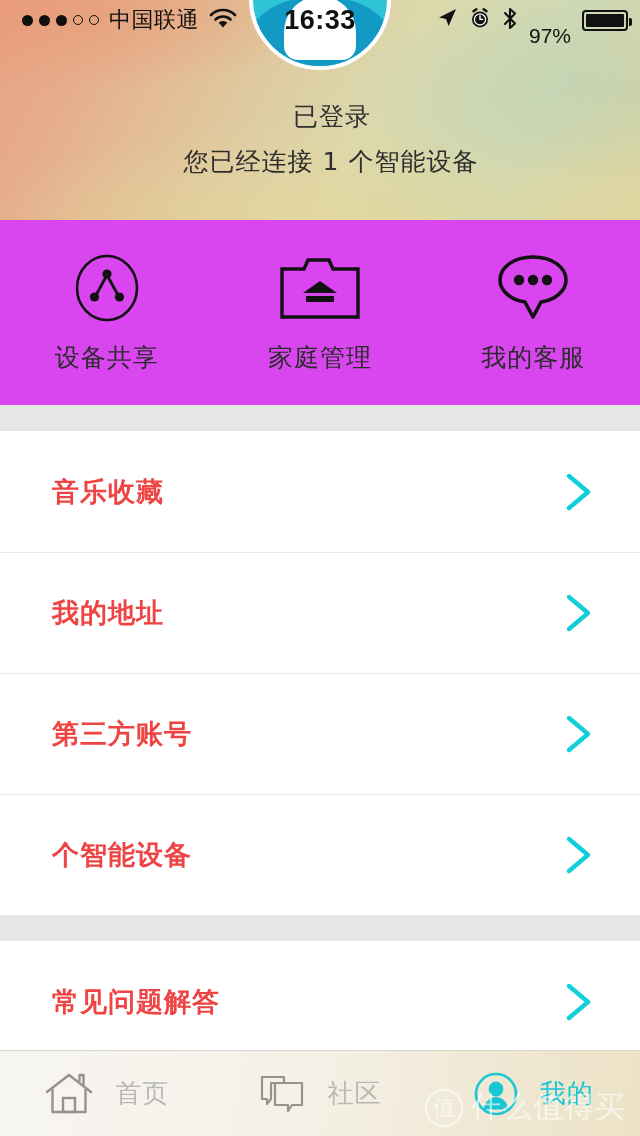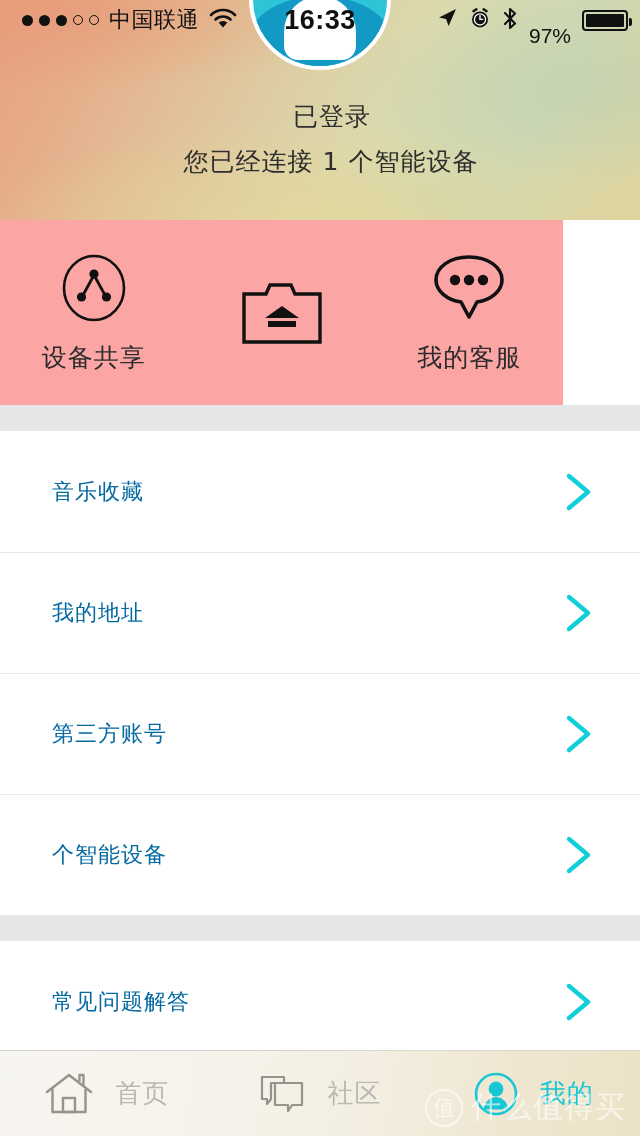--- a/index.html
+++ b/index.html
@@ -188,9 +188,9 @@
   
   .quick-actions {
     display: flex;
-    width: 563px;
+    width: 640px;
     height: 185px;
-    background: #fca5a5;
+    background: #d946ef;
     align-items: center;
   }
   .qa-item {

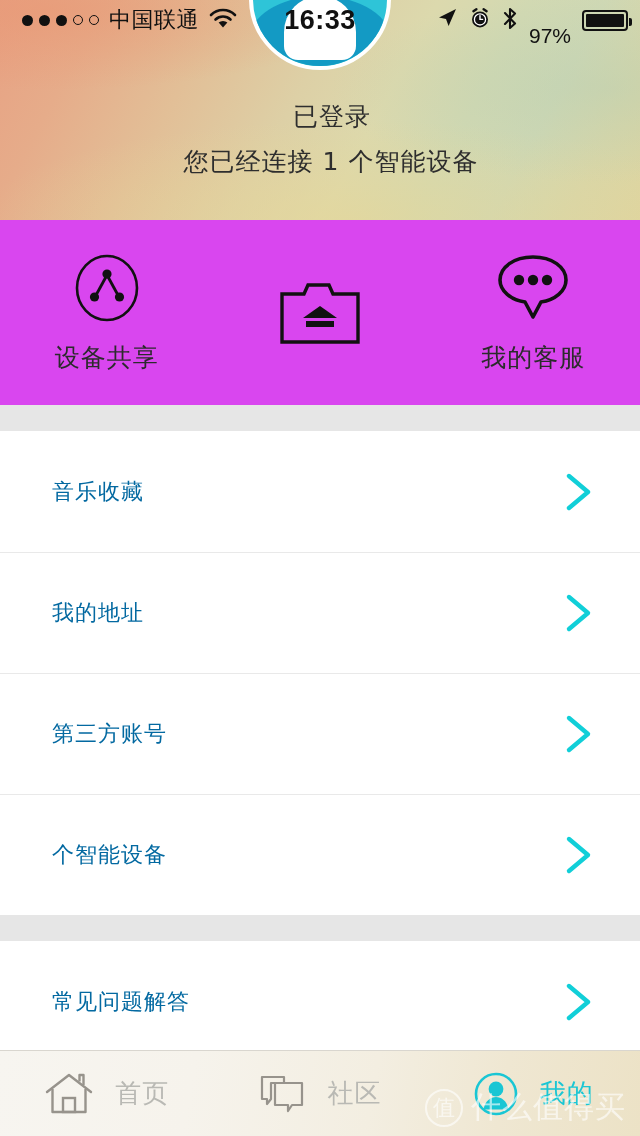--- a/index.html
+++ b/index.html
@@ -417,6 +417,7 @@
           <rect x="29" y="41" width="28" height="6" fill="#111"></rect>
         </svg>
       </div>
+      <div class="qa-label">家庭管理</div>
     </div>
 
     <div class="qa-item">

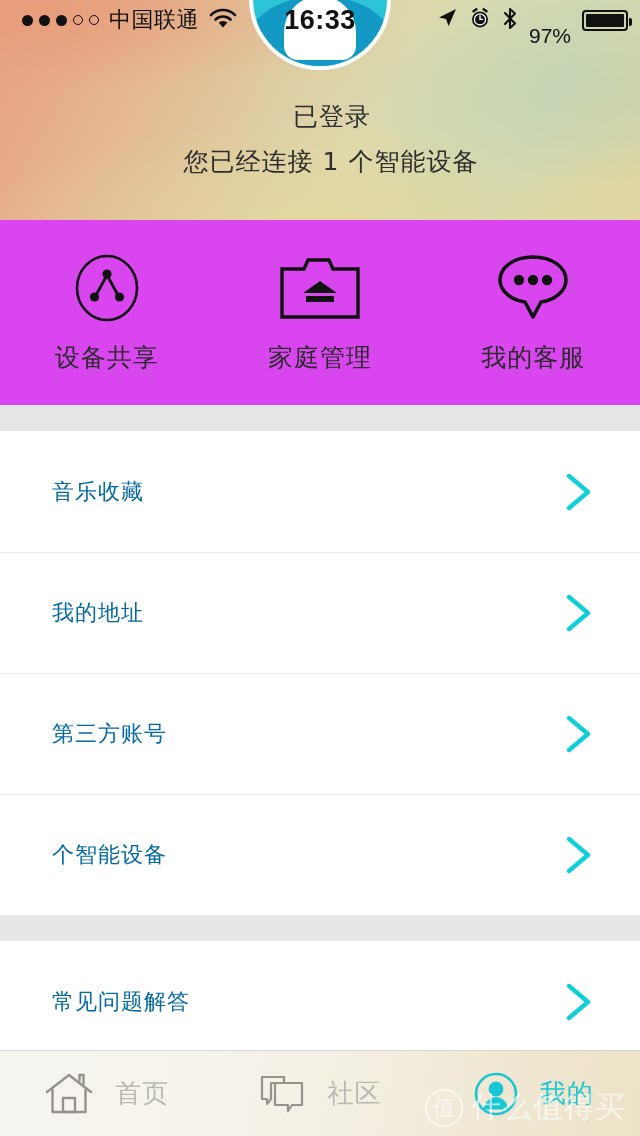--- a/index.html
+++ b/index.html
@@ -246,10 +246,11 @@
   }
   .list-label {
     flex: 1;
-    font-size: 22px;
-    color: #0369a1;
+    font-size: 27px;
+    color: #ef4444;
     font-family: "DejaVu Sans", sans-serif;
     letter-spacing: 1px;
+    font-weight: bold;
   }
   .chevron {
     width: 34px;

